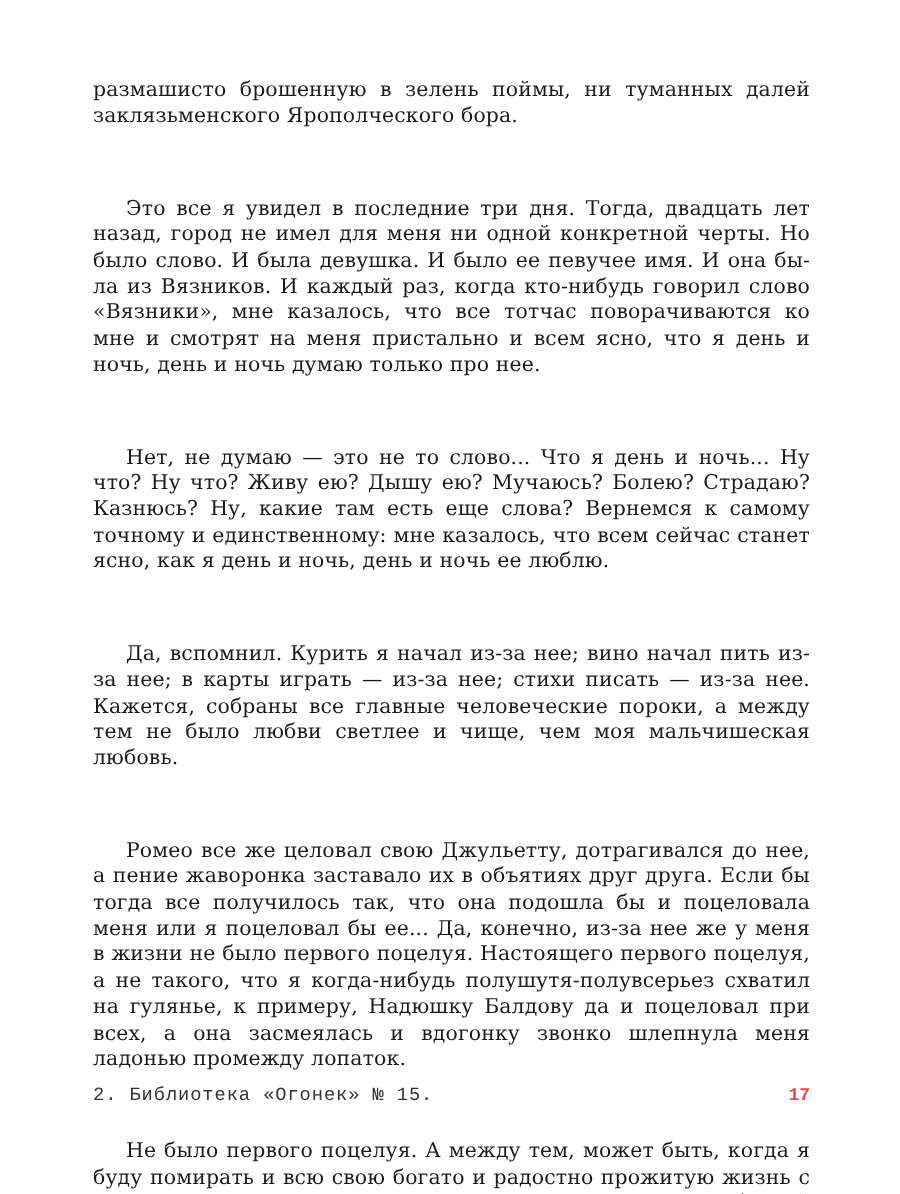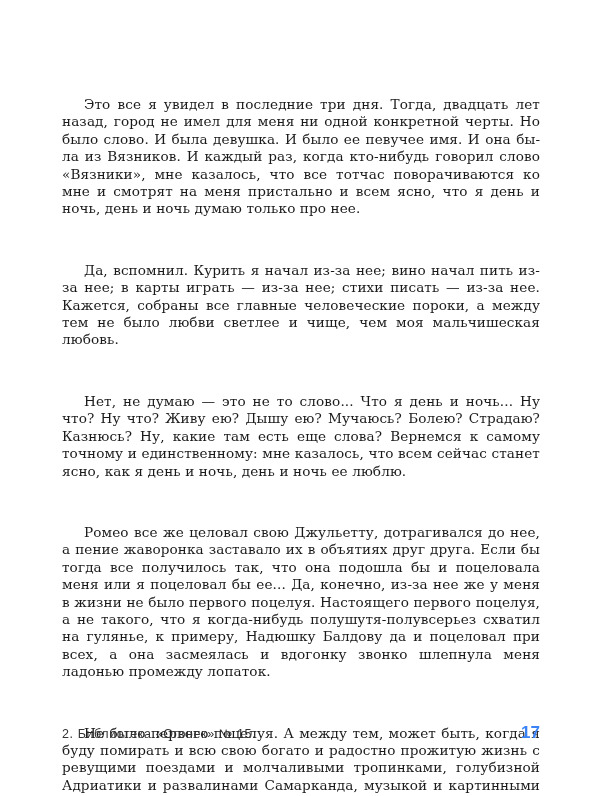--- a/index.html
+++ b/index.html
@@ -41,6 +41,7 @@
 <body>
 
 <div class="page">
+  <p>размашисто брошенную в зелень поймы, ни туманных далей заклязьменского Ярополческого бора.</p>
   <p class="indent">Это все я увидел в последние три дня. Тогда, двадцать лет назад, город не имел для меня ни одной конкретной черты. Но было слово. И была девушка. И было ее певучее имя. И она бы­ла из Вязников. И каждый раз, когда кто-нибудь говорил слово «Вязники», мне казалось, что все тотчас поворачиваются ко мне и смотрят на меня пристально и всем ясно, что я день и ночь, день и ночь думаю только про нее.</p>
   <p class="indent">Да, вспомнил. Курить я начал из-за нее; вино начал пить из-за нее; в карты играть — из-за нее; стихи писать — из-за нее. Кажется, собраны все главные человеческие пороки, а ме­жду тем не было любви светлее и чище, чем моя мальчише­ская любовь.</p>
   <p class="indent">Нет, не думаю — это не то слово... Что я день и ночь... Ну что? Ну что? Живу ею? Дышу ею? Мучаюсь? Болею? Страдаю? Казнюсь? Ну, какие там есть еще слова? Вернемся к самому точному и единственному: мне казалось, что всем сейчас станет ясно, как я день и ночь, день и ночь ее люблю.</p>

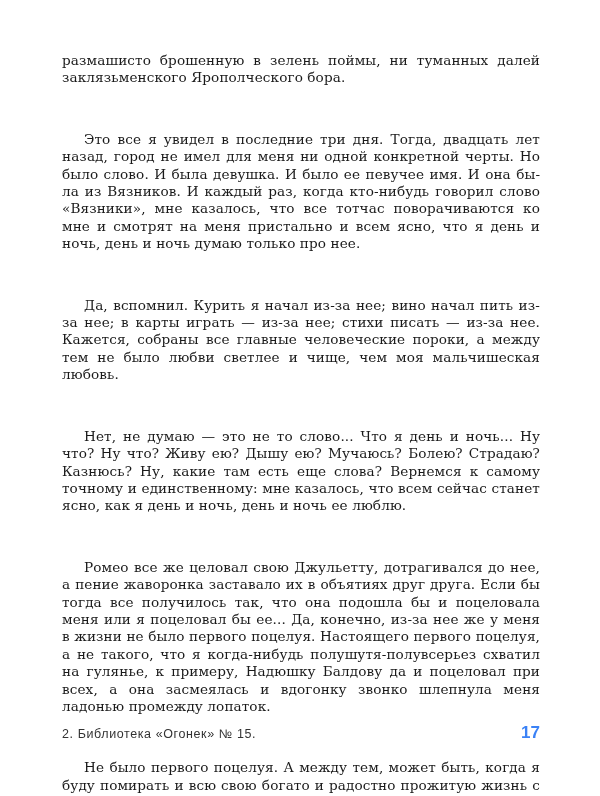--- a/index.html
+++ b/index.html
@@ -43,8 +43,8 @@
 <div class="page">
   <p>размашисто брошенную в зелень поймы, ни туманных далей заклязьменского Ярополческого бора.</p>
   <p class="indent">Это все я увидел в последние три дня. Тогда, двадцать лет назад, город не имел для меня ни одной конкретной черты. Но было слово. И была девушка. И было ее певучее имя. И она бы­ла из Вязников. И каждый раз, когда кто-нибудь говорил слово «Вязники», мне казалось, что все тотчас поворачиваются ко мне и смотрят на меня пристально и всем ясно, что я день и ночь, день и ночь думаю только про нее.</p>
+  <p class="indent">Нет, не думаю — это не то слово... Что я день и ночь... Ну что? Ну что? Живу ею? Дышу ею? Мучаюсь? Болею? Страдаю? Казнюсь? Ну, какие там есть еще слова? Вернемся к самому точному и единственному: мне казалось, что всем сейчас станет ясно, как я день и ночь, день и ночь ее люблю.</p>
   <p class="indent">Да, вспомнил. Курить я начал из-за нее; вино начал пить из-за нее; в карты играть — из-за нее; стихи писать — из-за нее. Кажется, собраны все главные человеческие пороки, а ме­жду тем не было любви светлее и чище, чем моя мальчише­ская любовь.</p>
-  <p class="indent">Нет, не думаю — это не то слово... Что я день и ночь... Ну что? Ну что? Живу ею? Дышу ею? Мучаюсь? Болею? Страдаю? Казнюсь? Ну, какие там есть еще слова? Вернемся к самому точному и единственному: мне казалось, что всем сейчас станет ясно, как я день и ночь, день и ночь ее люблю.</p>
   <p class="indent">Ромео все же целовал свою Джульетту, дотрагивался до нее, а пение жаворонка заставало их в объятиях друг друга. Если бы тогда все получилось так, что она подошла бы и поцеловала меня или я поцеловал бы ее... Да, конечно, из-за нее же у меня в жизни не было первого поцелуя. Настоящего первого поцелуя, а не такого, что я когда-нибудь полушутя-полувсерьез схватил на гулянье, к примеру, Надюшку Балдову да и поце­ловал при всех, а она засмеялась и вдогонку звонко шлепнула меня ладонью промежду лопаток.</p>
   <p class="indent">Не было первого поцелуя. А между тем, может быть, когда я буду помирать и всю свою богато и радостно прожитую жизнь с ревущими поездами и молчаливыми тропинками, голубизной Адриатики и развалинами Самарканда, музыкой и картинными галереями, рыбной ловлей и восхождением на горные верши­ны, говорливым таянием снегов и безмолвными листопадами, бессонными ночами за рабочим столом и восторгами удач, жен­ской любовью и лепетанием ребенка... Нет, конечно, задним числом, теперь я не смог бы отдать всей моей жизни за един­ственный поцелуй ветреной той девчонки, но если бы мне пред­ставился выбор тогда...</p>
   <p class="indent">Не было первого поцелуя. Нам всем было по шестнадцати лет (впрочем, к концу учебы стало по девятнадцати), и ей, зна­чит, было столько же. Была ли она самой красивой девушкой из всего техникума? Наверно. Множество старшекурсников, го­родских, более смелых и находчивых, чем я, деревенский недо­тепа, всегда окружало ее.</p>

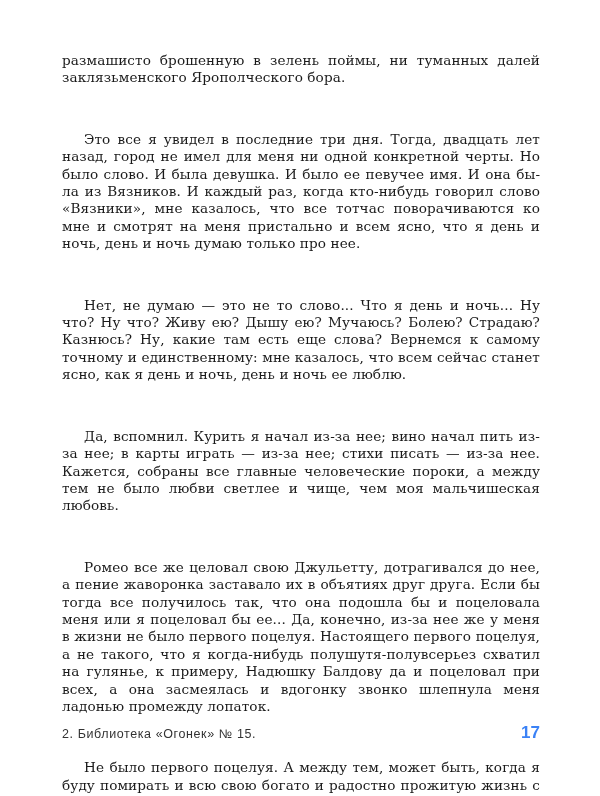--- a/index.html
+++ b/index.html
@@ -27,7 +27,7 @@
       left: 62px;
       top: 723px;
       width: 478px;
-      font-family: Liberation Sans, sans-serif;
+      font-family: Liberation Mono, monospace;
       font-size: 12.5px;
       color: #333;
       display: flex;

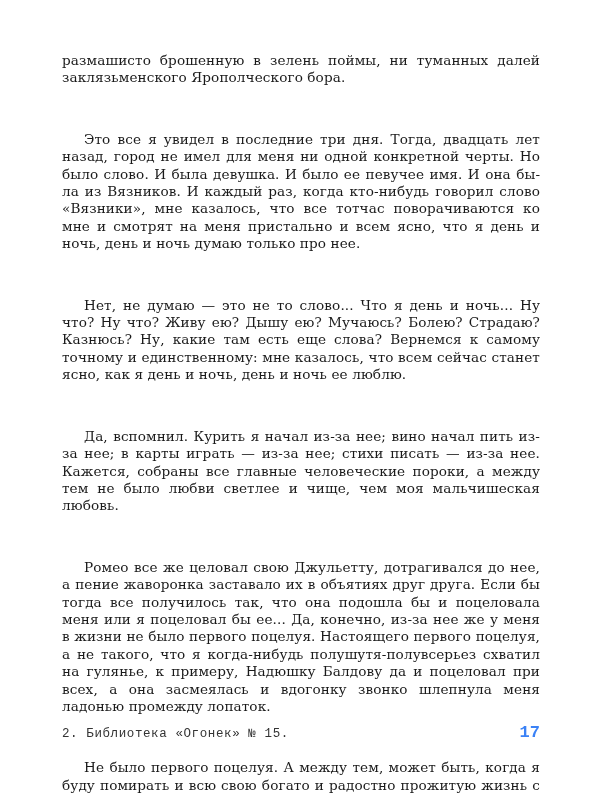--- a/index.html
+++ b/index.html
@@ -35,7 +35,7 @@
       align-items: baseline;
     }
     .footer .sig { letter-spacing: 0.6px; }
-    .footer .num { font-size: 17px; font-weight: bold; color: #3b82f6; }
+    .footer .num { font-size: 12px; font-weight: bold; color: #ef4444; }
   </style>
 </head>
 <body>

